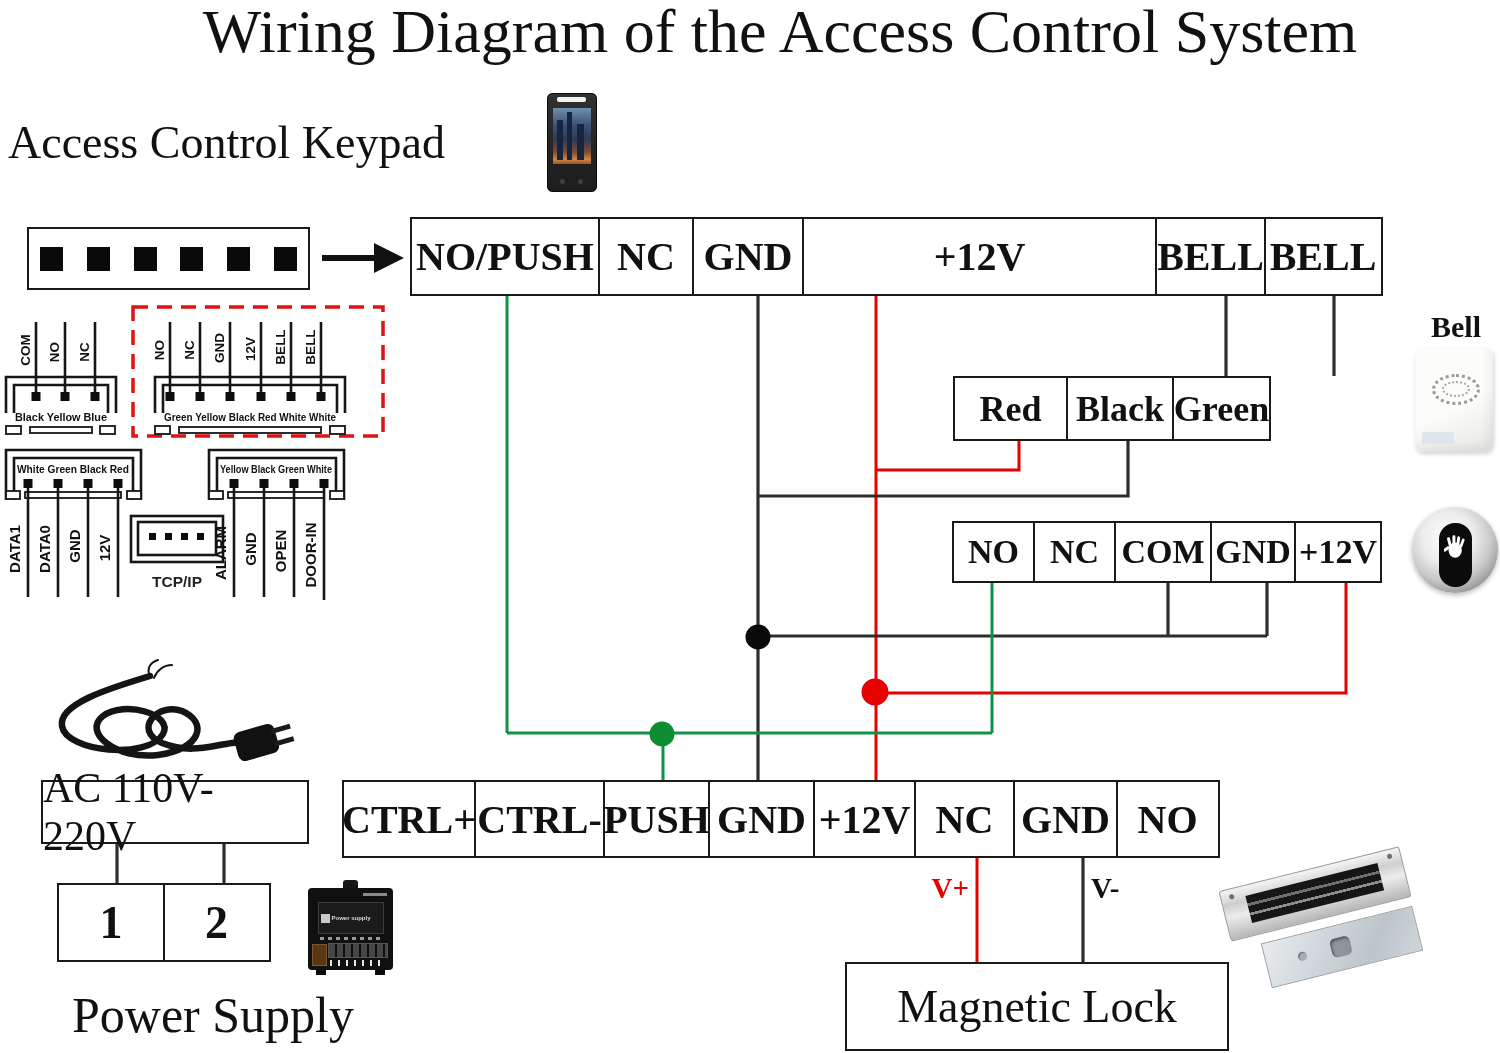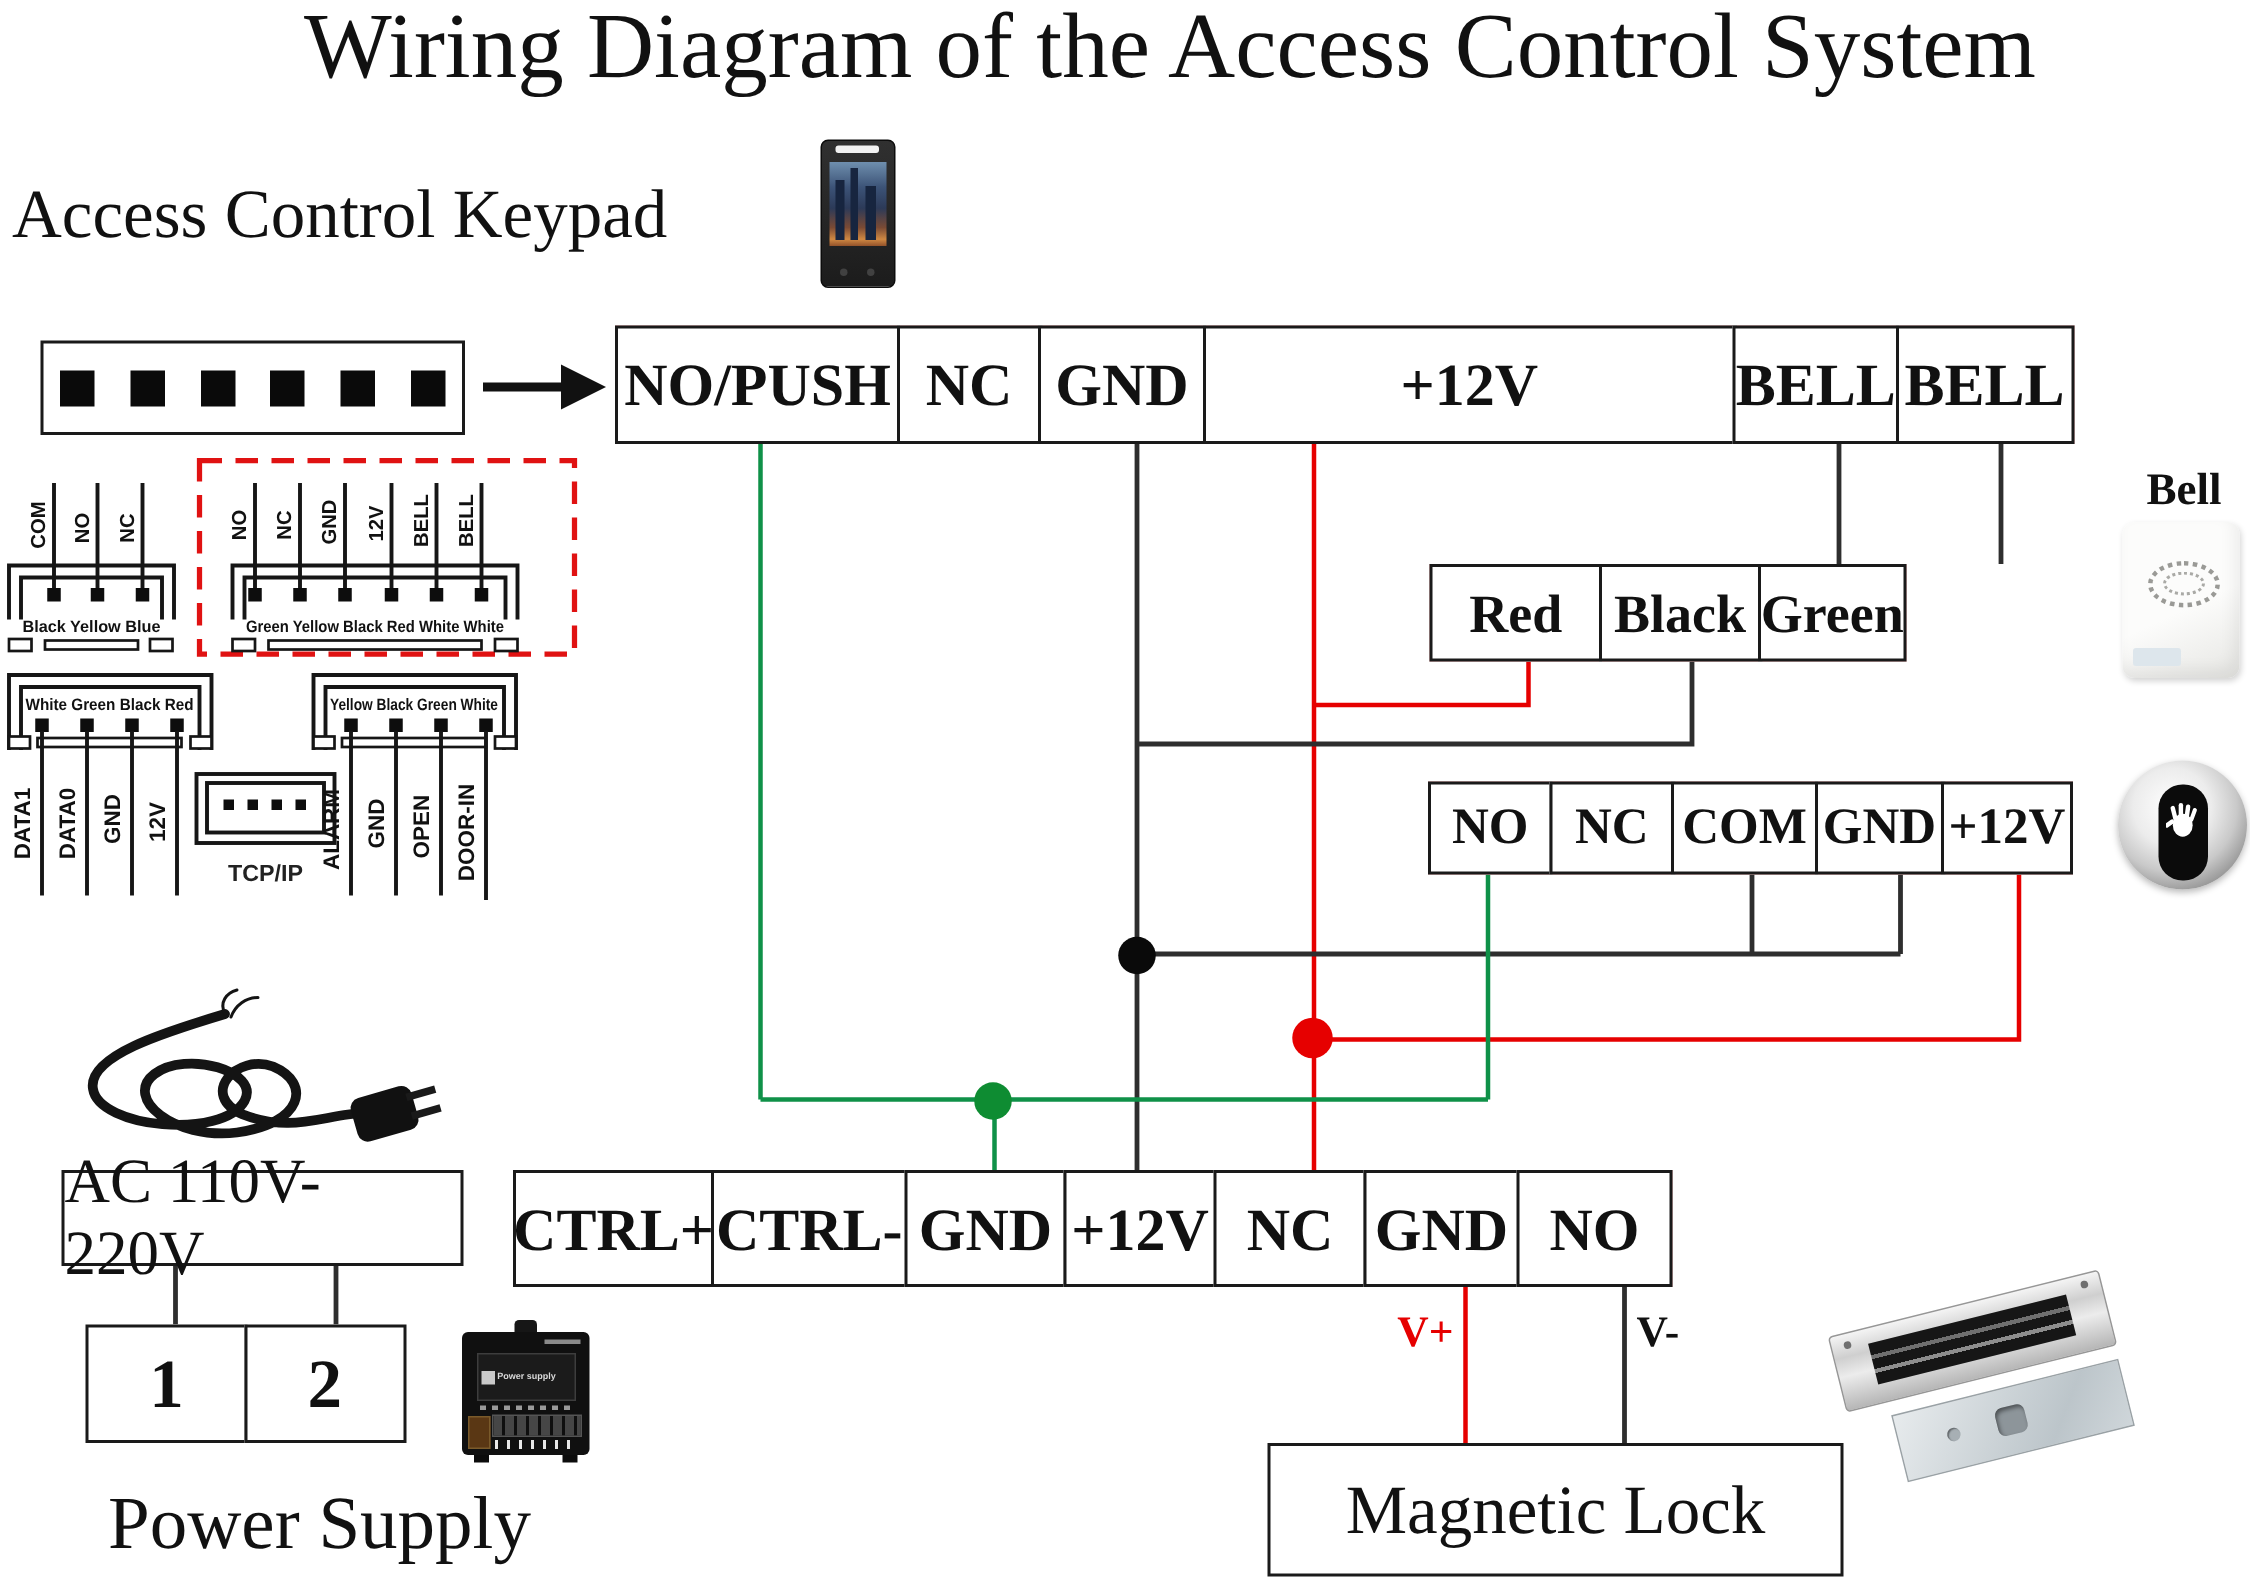--- a/index.html
+++ b/index.html
@@ -17,7 +17,7 @@
   #vminus{left:1091px;top:872px;font-size:29px;font-weight:600;}
 
   
-  .strip{position:absolute;display:flex;background:#b91c1c;}
+  .strip{position:absolute;display:flex;background:#000000;}
   .tcell{box-sizing:border-box;height:100%;border:2.5px solid #1a1a1a;background:#fff;
          display:flex;align-items:center;justify-content:center;font-weight:600;white-space:nowrap;}
   .tcell + .tcell{margin-left:-2.5px;}

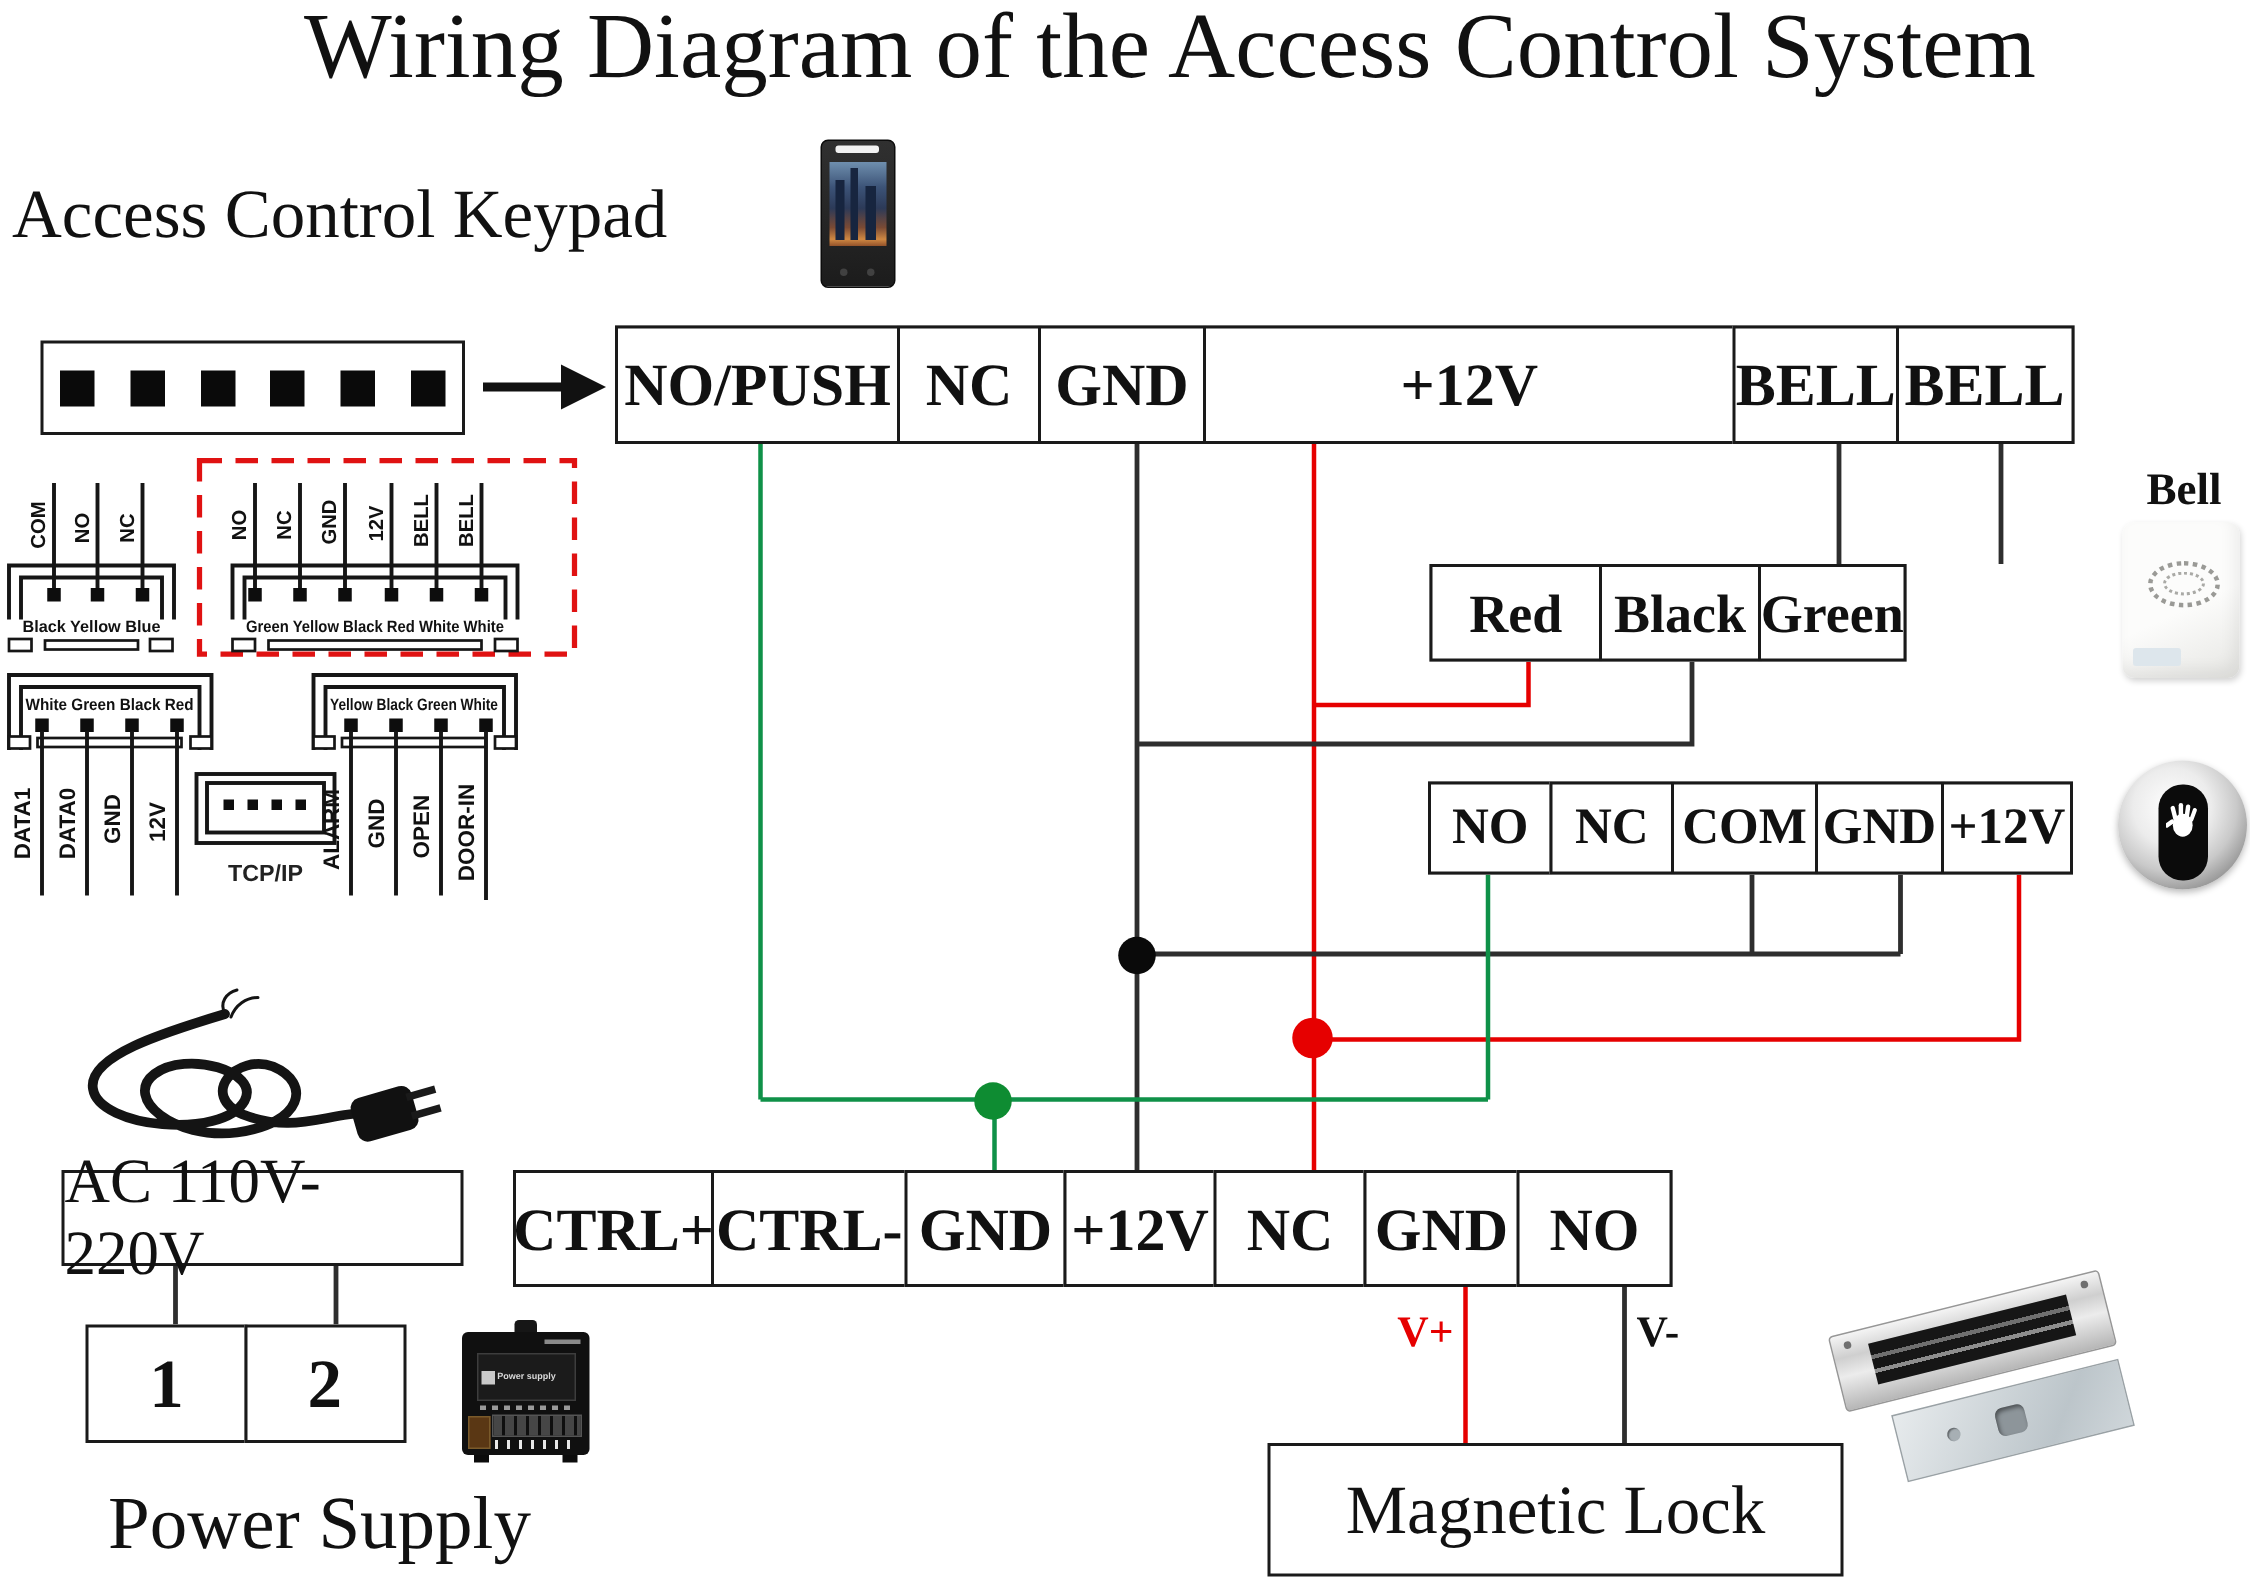--- a/index.html
+++ b/index.html
@@ -305,6 +305,7 @@
   <div class="strip" id="main-strip">
     <div class="tcell" style="width:134px">CTRL+</div>
     <div class="tcell" style="width:132px">CTRL-</div>
+    <div class="tcell" style="width:107px">PUSH</div>
     <div class="tcell" style="width:108px">GND</div>
     <div class="tcell" style="width:103px">+12V</div>
     <div class="tcell" style="width:102px">NC</div>

